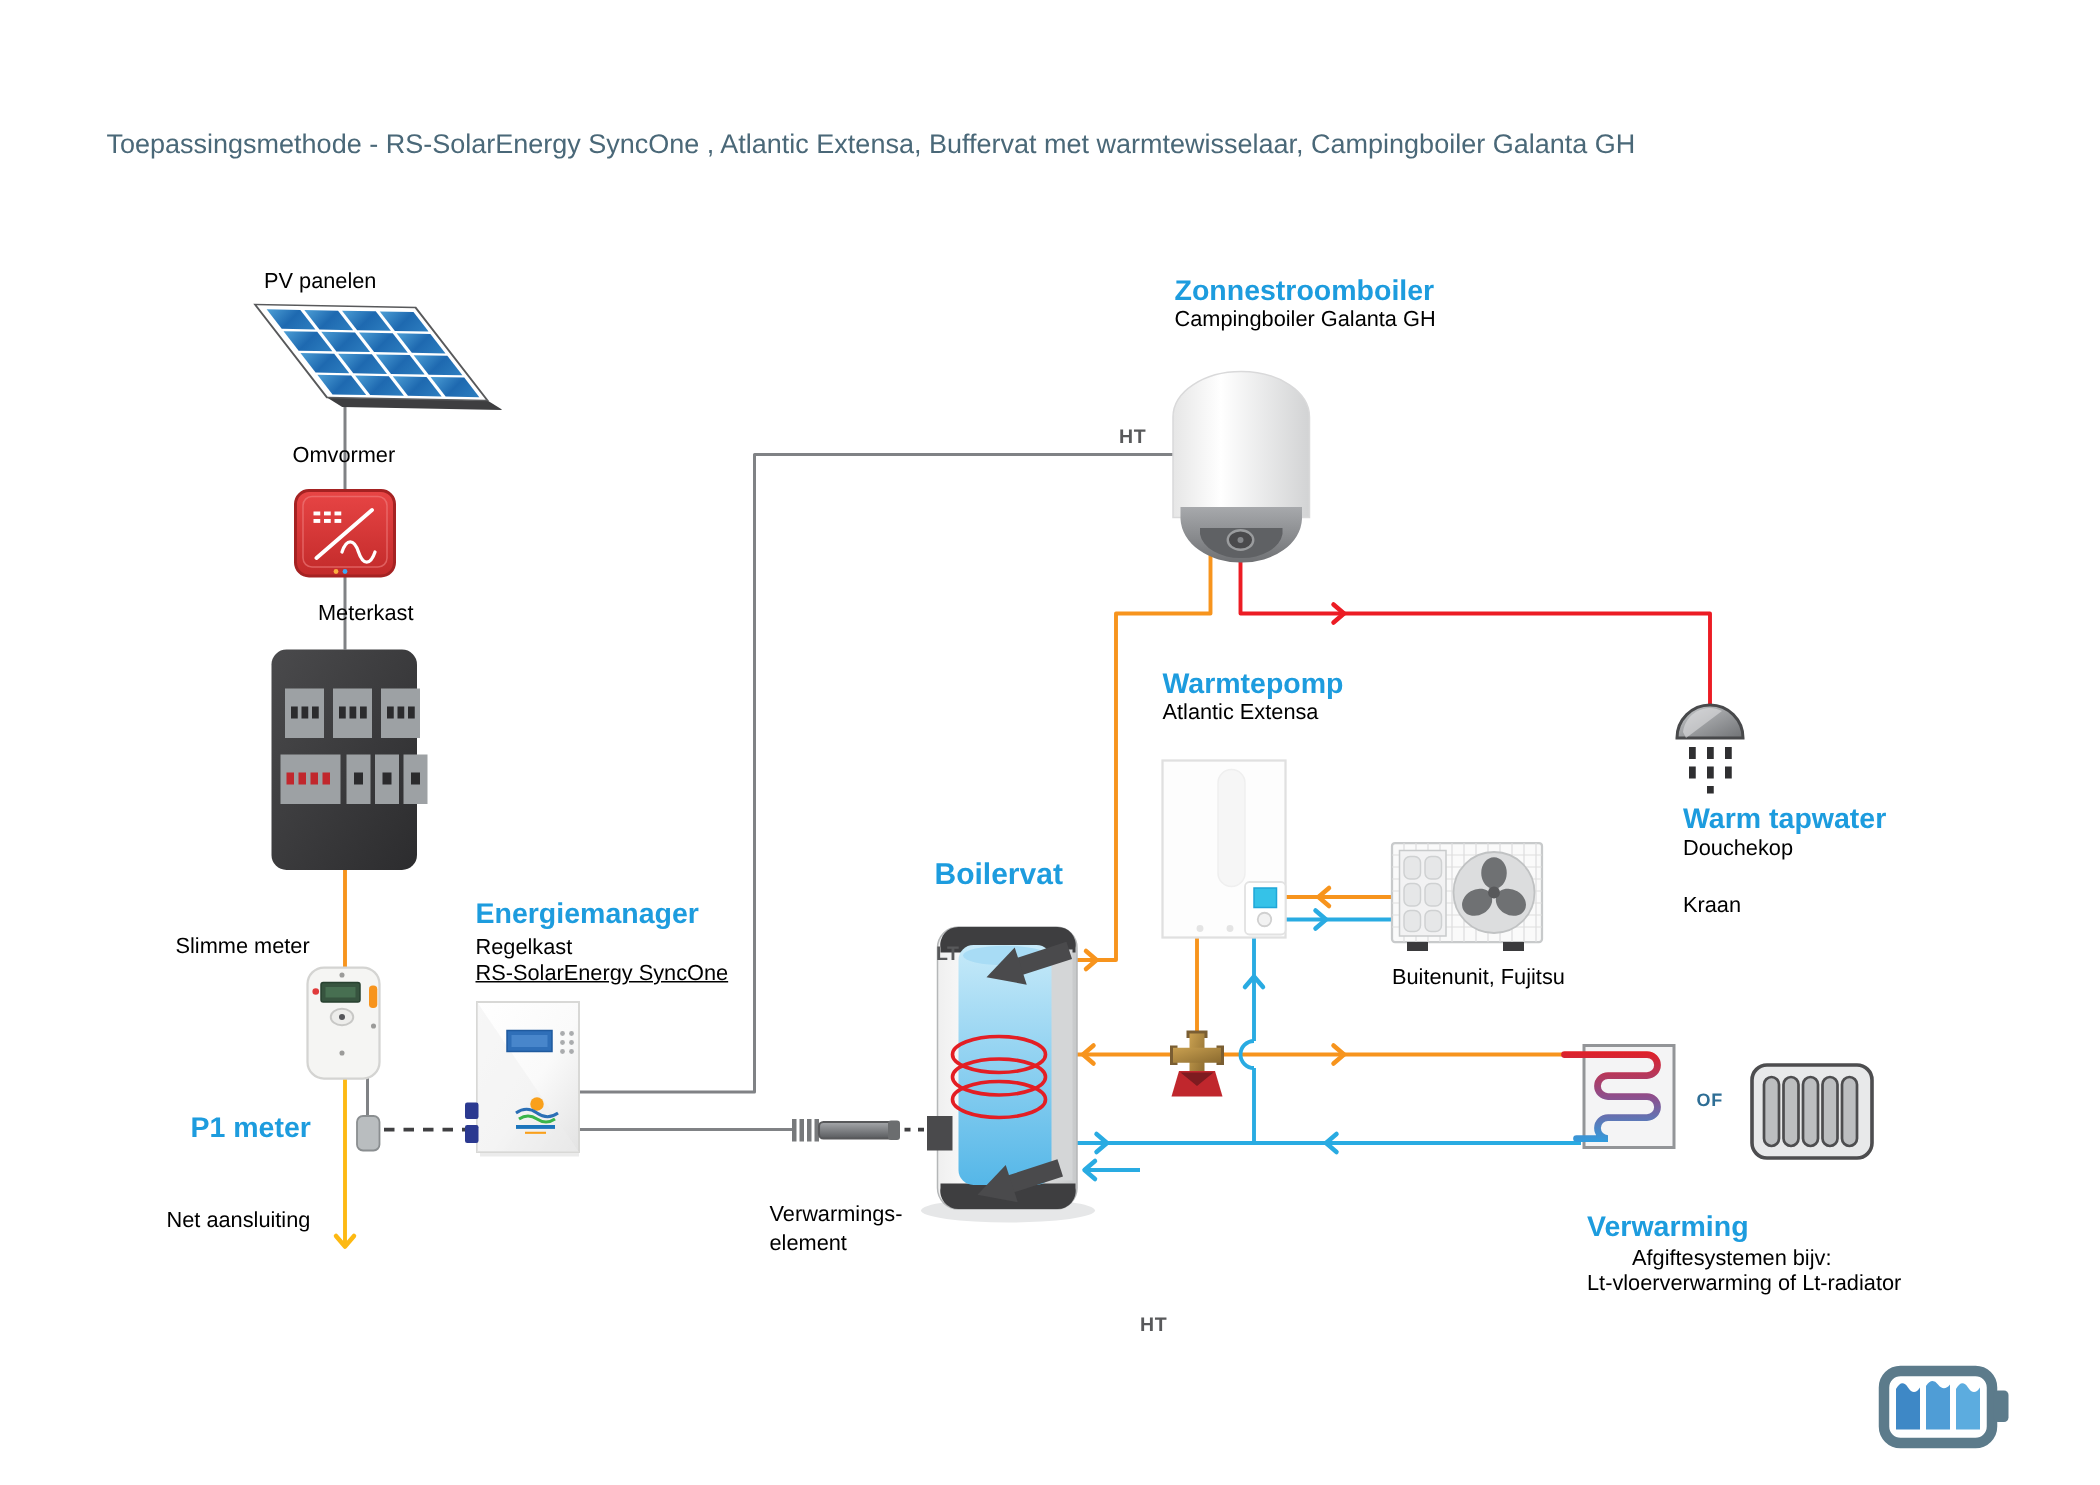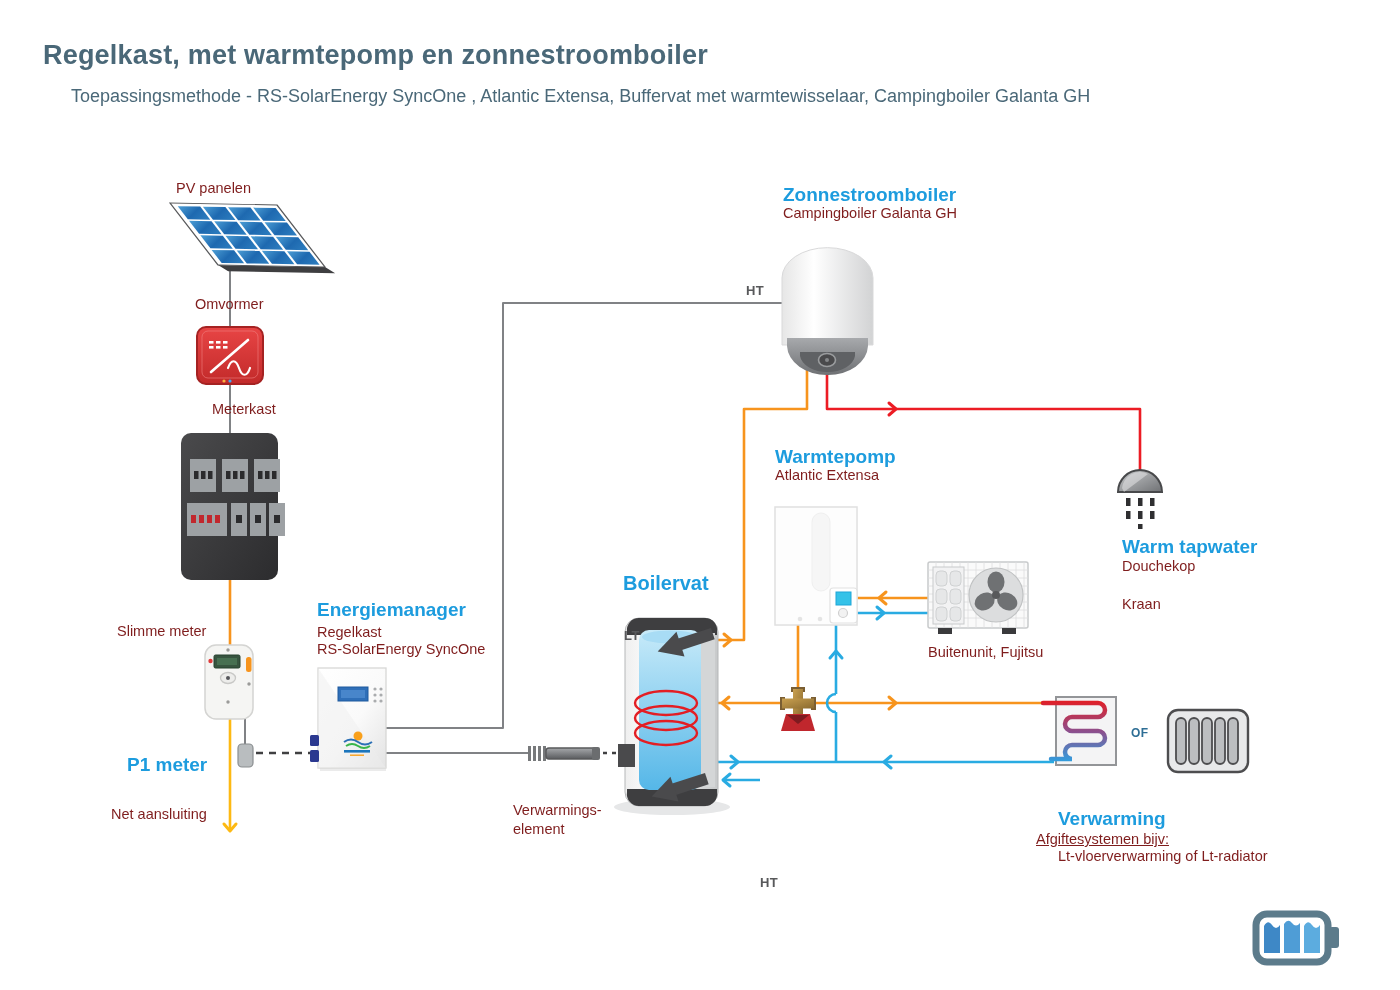--- a/index.html
+++ b/index.html
@@ -389,7 +389,6 @@
     </g>
   </svg>
 
-  <div class="abs title" style="left:43px;top:40px;">Regelkast, met warmtepomp en zonnestroomboiler</div>
   <div class="abs subtitle" style="left:43px;top:86px;margin-left:28px;">Toepassingsmethode - RS-SolarEnergy SyncOne , Atlantic Extensa, Buffervat met warmtewisselaar, Campingboiler Galanta GH</div>
 
   <div class="abs lbl" style="left:176px;top:180px;">PV panelen</div>

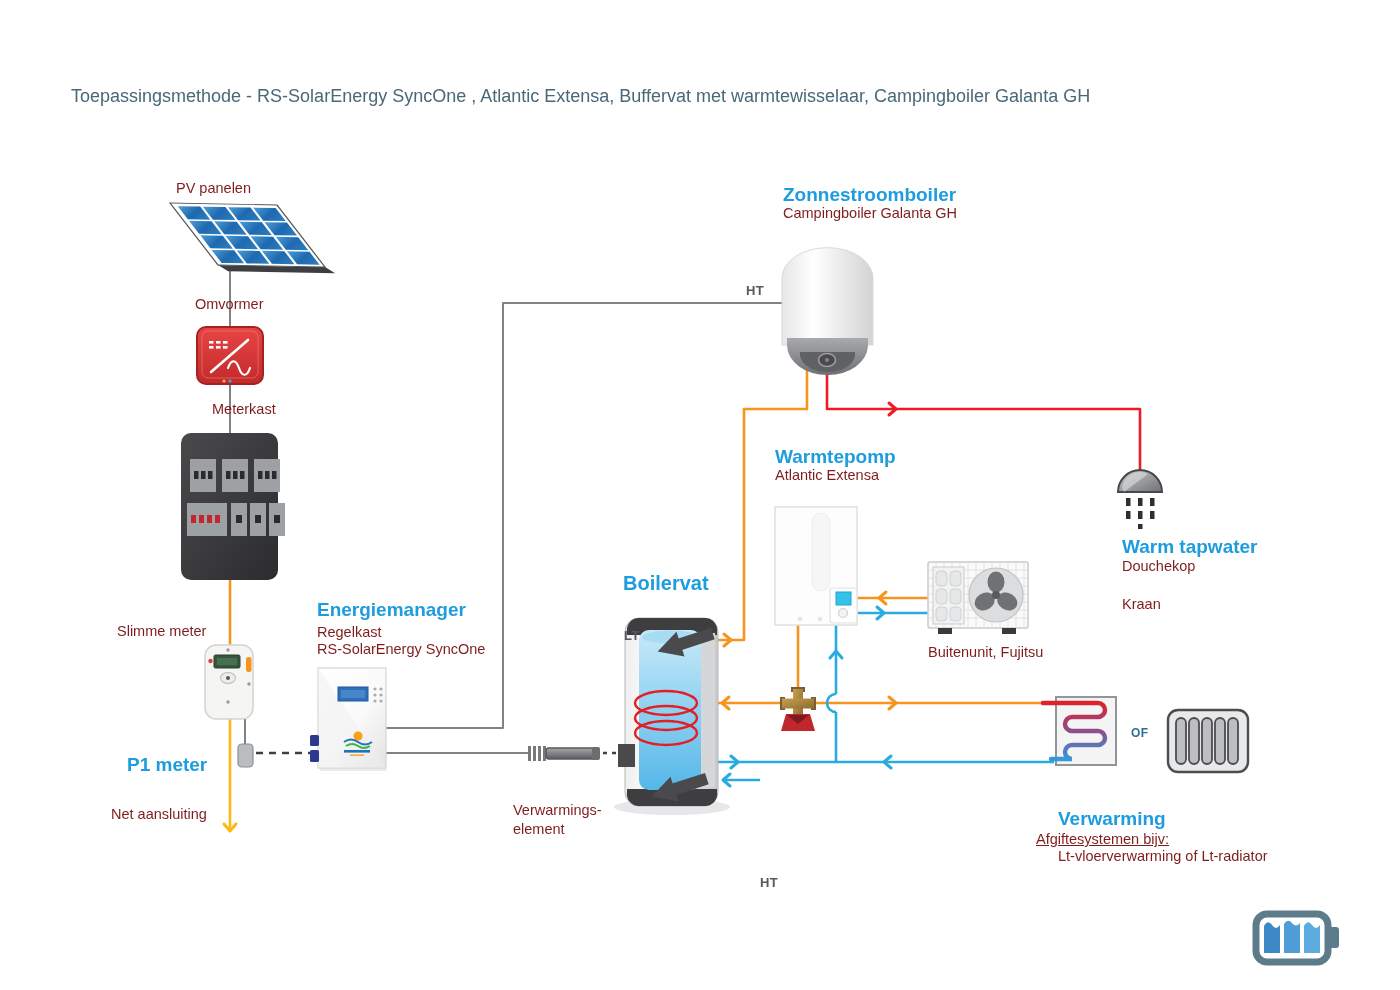--- a/index.html
+++ b/index.html
@@ -8,7 +8,7 @@
   .abs{position:absolute;white-space:nowrap;}
   .title{font-size:27px;font-weight:bold;color:#4A6878;letter-spacing:.2px;}
   .subtitle{font-size:18px;color:#4A6878;}
-  .lbl{font-size:14.5px;color:#7f1d1d;}
+  .lbl{font-size:14.5px;color:#000000;}
   .lbl-b{font-size:19px;font-weight:bold;color:#1D9CDE;}
   .lbl-dark{font-size:13px;font-weight:bold;color:#58595B;letter-spacing:.4px;text-align:right;}
   .lbl-of{font-size:12px;font-weight:bold;color:#2E6E95;letter-spacing:.5px;}

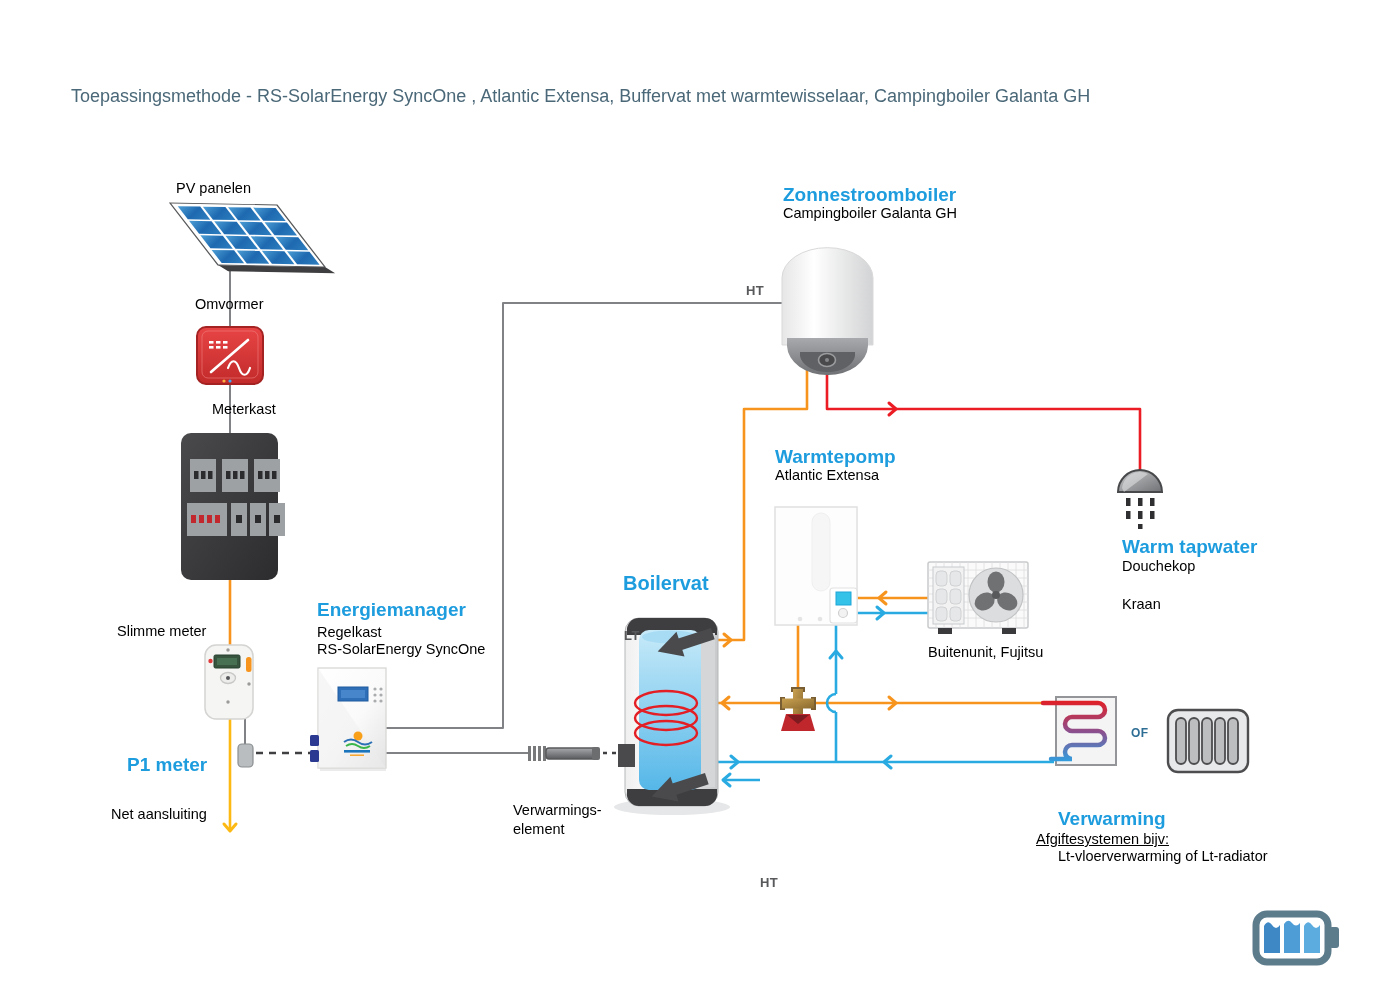--- a/index.html
+++ b/index.html
@@ -400,7 +400,7 @@
 
   <div class="abs lbl-b" style="left:317px;top:599px;">Energiemanager</div>
   <div class="abs lbl" style="left:317px;top:624px;">Regelkast</div>
-  <div class="abs lbl" style="left:317px;top:641px;">RS-SolarEnergy SyncOne</div>
+  <div class="abs lbl" style="left:317px;top:641px;text-decoration:underline;">RS-SolarEnergy SyncOne</div>
 
   <div class="abs lbl-b" style="left:623px;top:572px;font-size:20px;">Boilervat</div>
   <div class="abs lbl" style="left:513px;top:802px;">Verwarmings-</div>

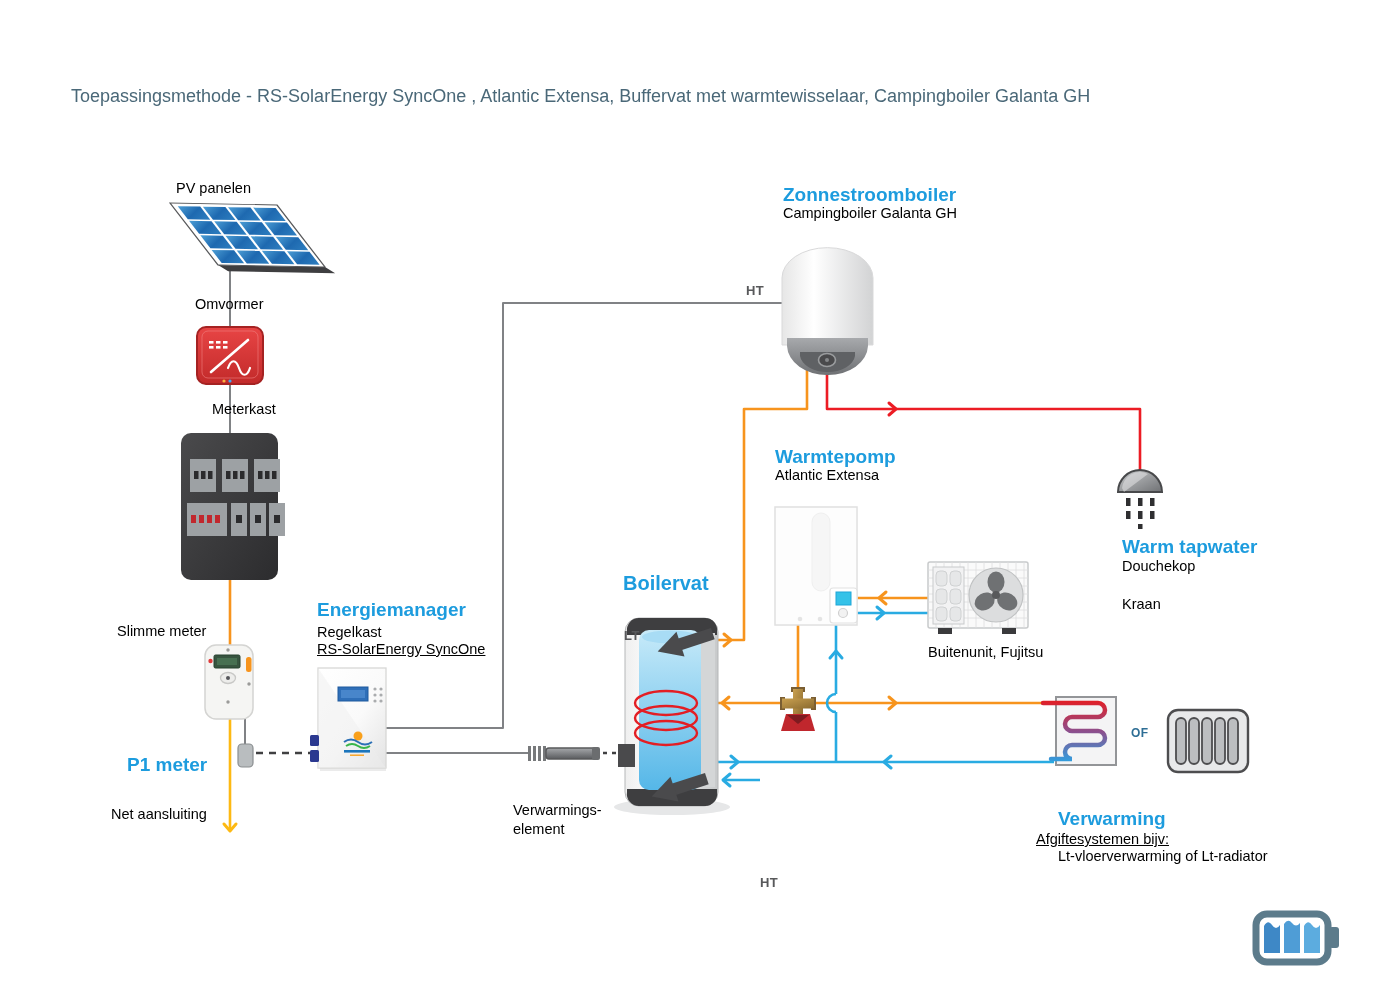--- a/index.html
+++ b/index.html
@@ -395,7 +395,7 @@
   <div class="abs lbl" style="left:195px;top:296px;">Omvormer</div>
   <div class="abs lbl" style="left:196px;top:401px;margin-left:16px;">Meterkast</div>
   <div class="abs lbl" style="left:117px;top:623px;">Slimme meter</div>
-  <div class="abs lbl-b" style="left:127px;top:742px;margin-top:12px;">P1 meter</div>
+  <div class="abs lbl-b" style="left:127px;top:742px;">P1 meter</div>
   <div class="abs lbl" style="left:111px;top:806px;">Net aansluiting</div>
 
   <div class="abs lbl-b" style="left:317px;top:599px;">Energiemanager</div>

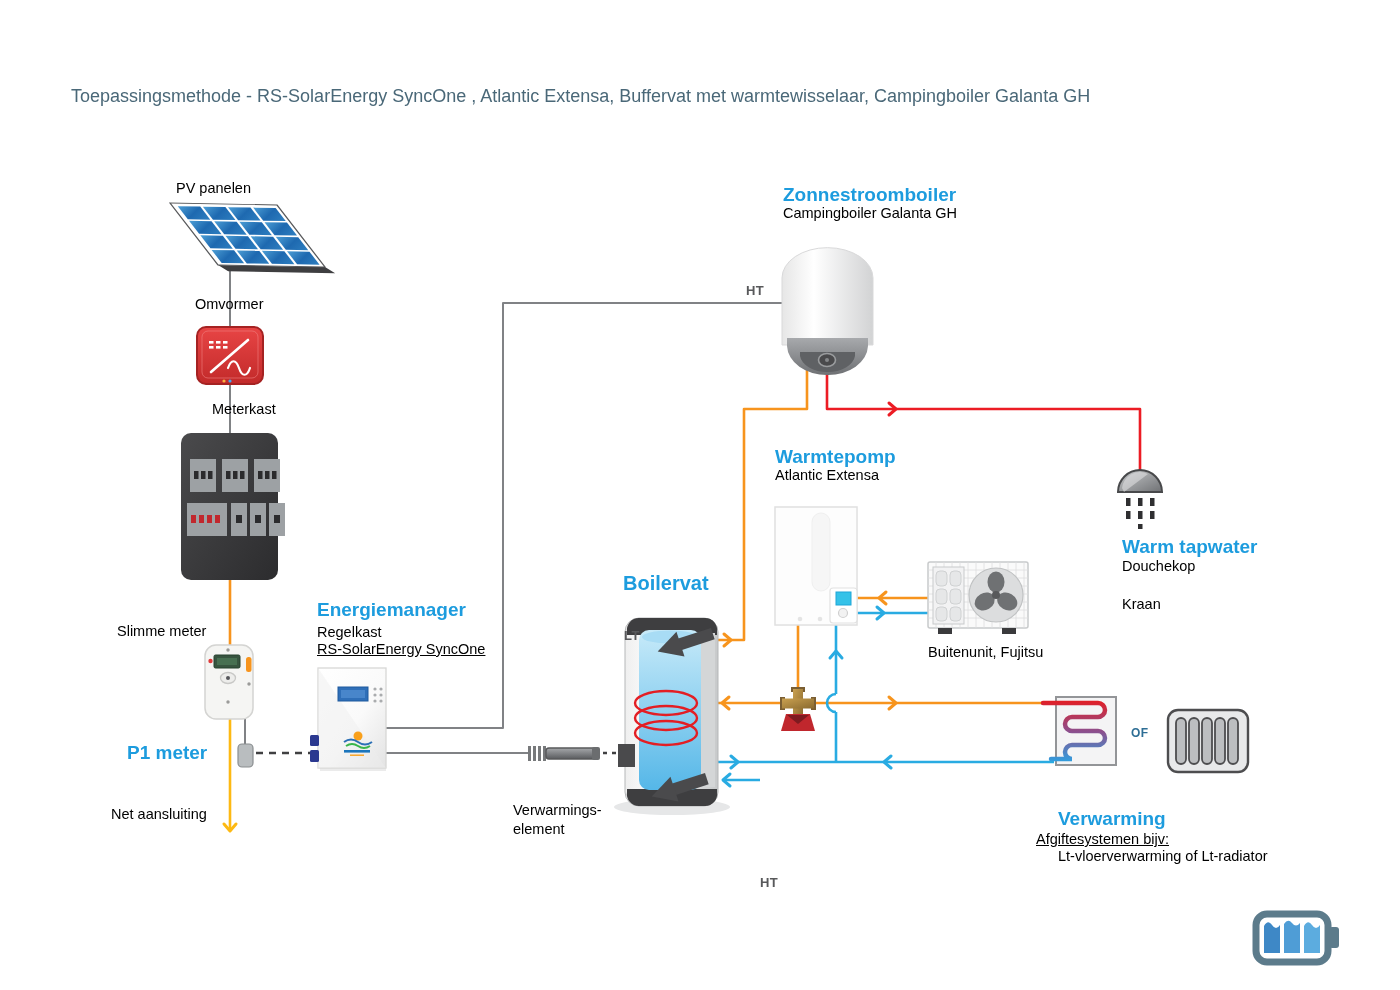--- a/index.html
+++ b/index.html
@@ -418,7 +418,7 @@
   <div class="abs lbl" style="left:1122px;top:596px;">Kraan</div>
 
   <div class="abs lbl-b" style="left:1058px;top:808px;">Verwarming</div>
-  <div class="abs lbl" style="left:1036px;top:831px;text-decoration:underline;">Afgiftesystemen bijv:</div>
+  <div class="abs lbl" style="left:1088px;top:831px;">Afgiftesystemen bijv:</div>
   <div class="abs lbl" style="left:1058px;top:848px;">Lt-vloerverwarming of Lt-radiator</div>
 
   <div class="abs lbl-of" style="left:1131px;top:726px;">OF</div>

